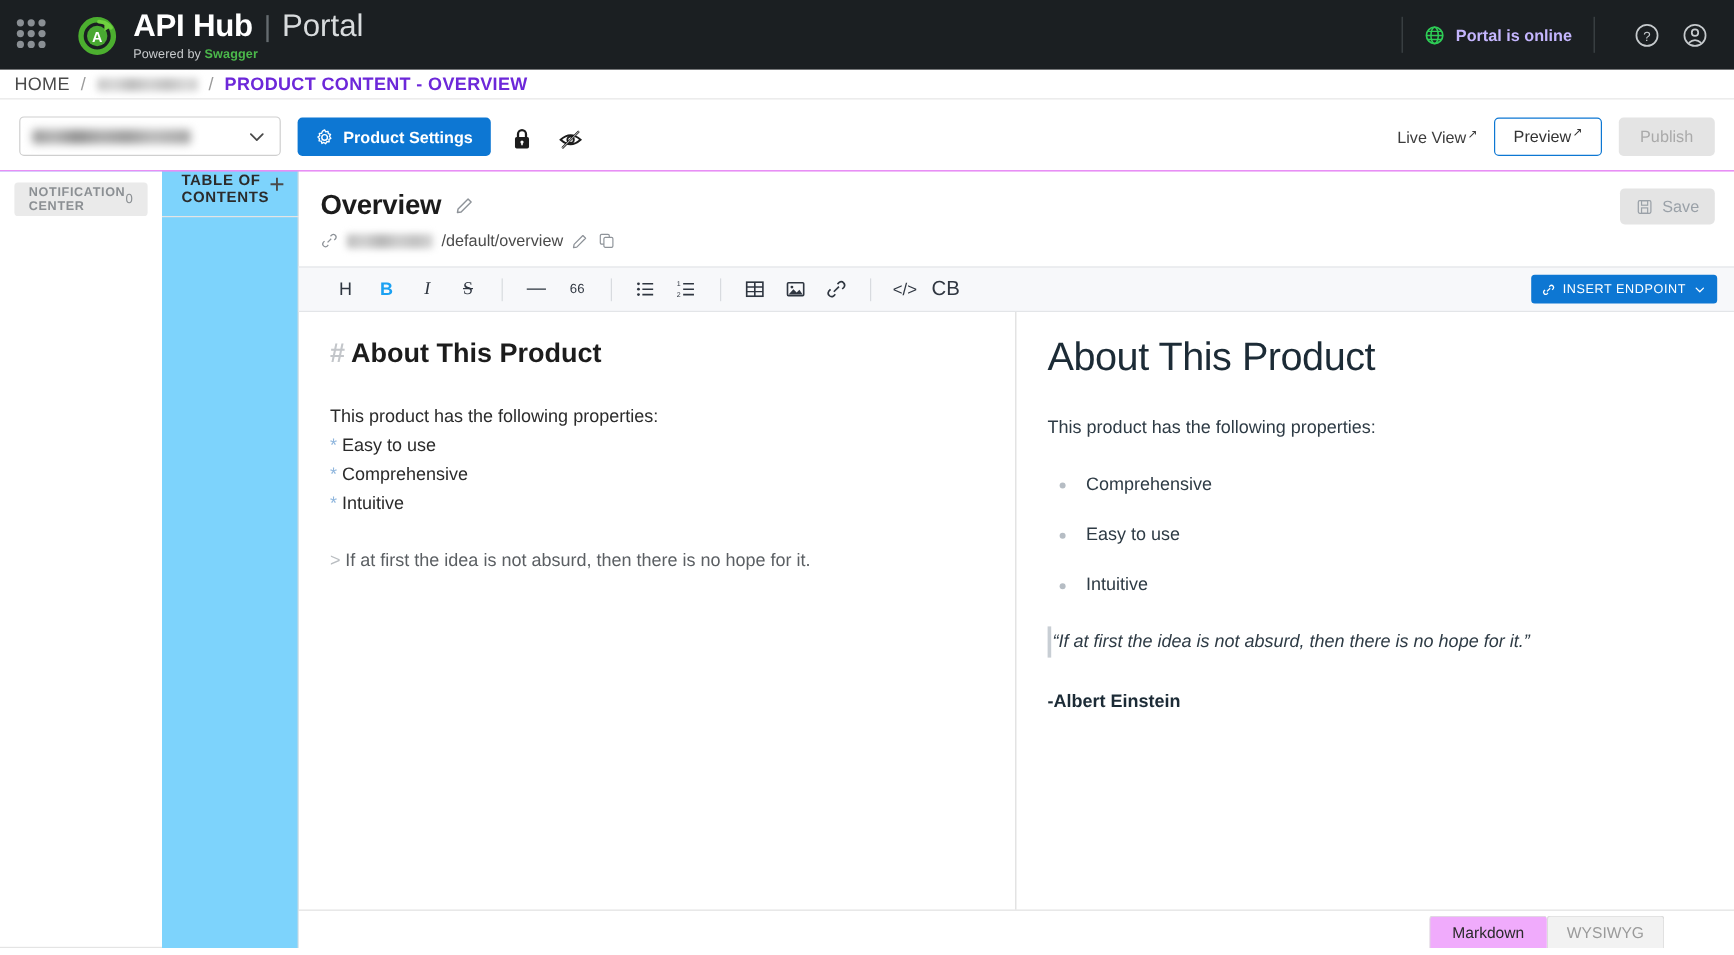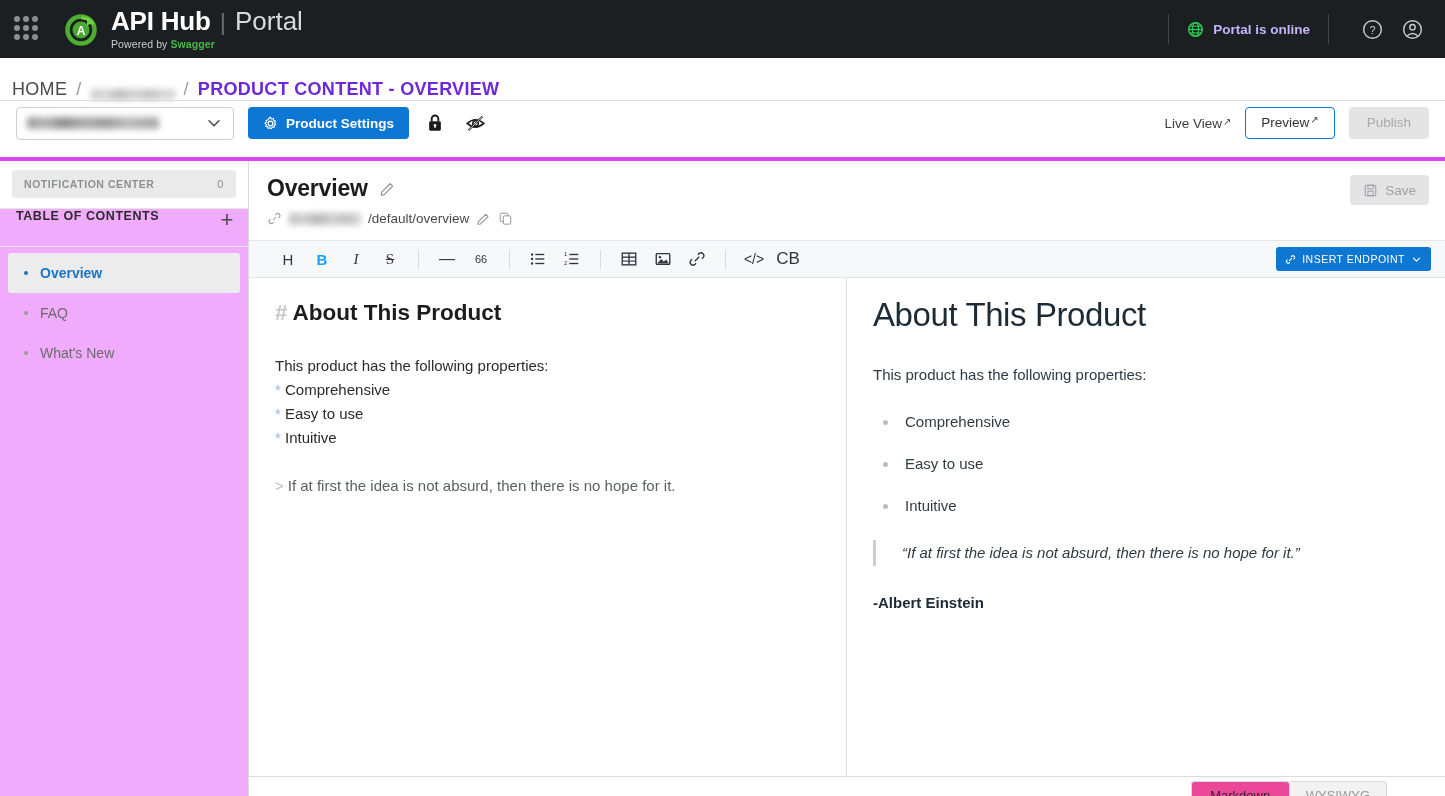--- a/index.html
+++ b/index.html
@@ -49,10 +49,10 @@
 
   
   .breadcrumb {
-    height: 43px; display: flex; align-items: flex-end;
+    height: 25px; display: flex; align-items: center;
     padding: 0 12px; background: #ffffff;
     border-bottom: 1px solid #e0e0e0;
-    font-size: 18px; letter-spacing: 0.3px;
+    font-size: 15px; letter-spacing: 0.3px;
   }
   .bc-home { color: #4a4a4a; cursor: pointer; }
   .bc-sep { color: #9b9b9b; margin: 0 9px; }

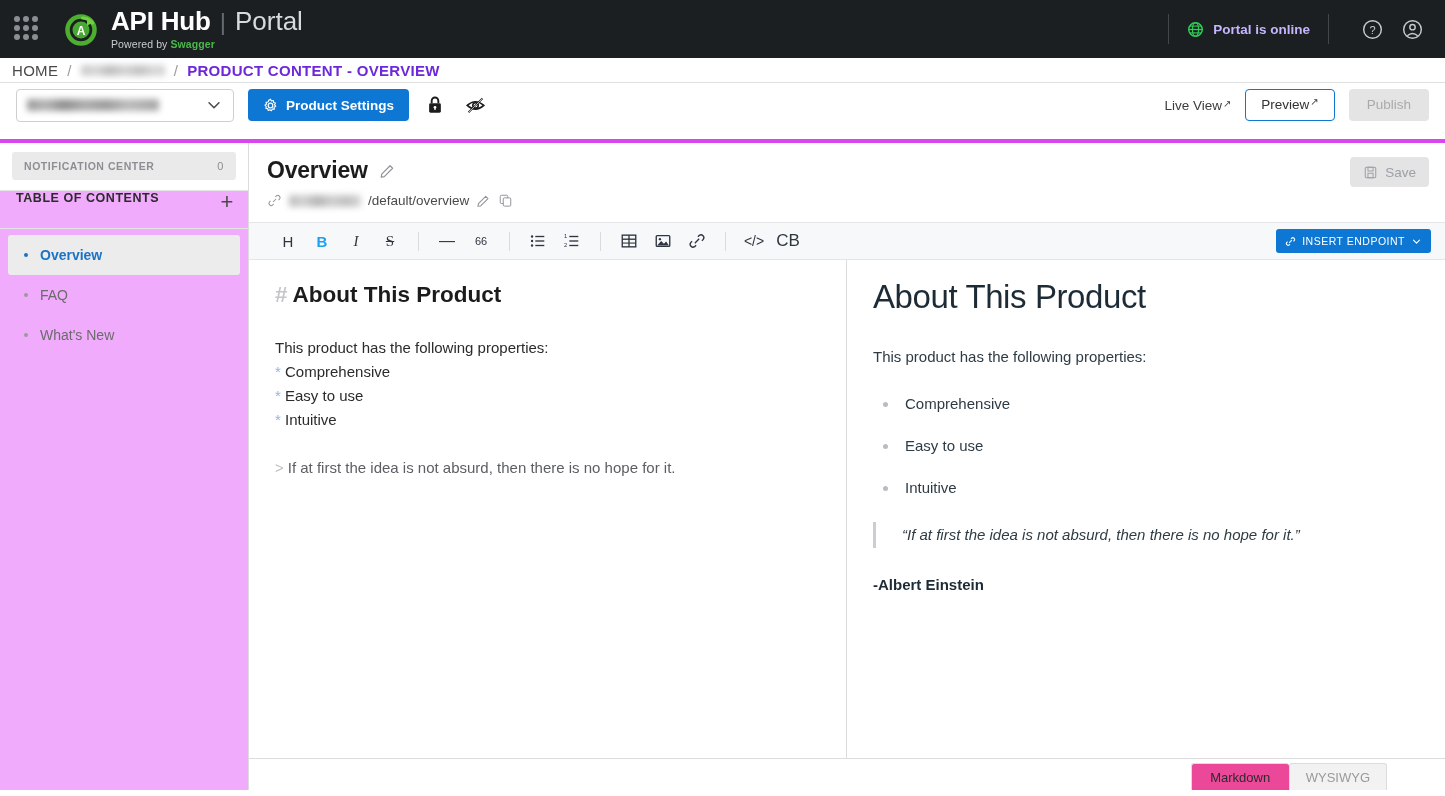--- a/index.html
+++ b/index.html
@@ -65,10 +65,10 @@
 
   
   .actionbar {
-    height: 60px; display: flex; align-items: center;
+    height: 60px; display: flex; align-items: flex-end;
     padding: 0 16px 12px 16px;
     background: #ffffff;
-    border-bottom: 4px solid #d946ef;
+    border-bottom: 1px solid #d946ef;
   }
   .prod-select {
     width: 218px; height: 33px;

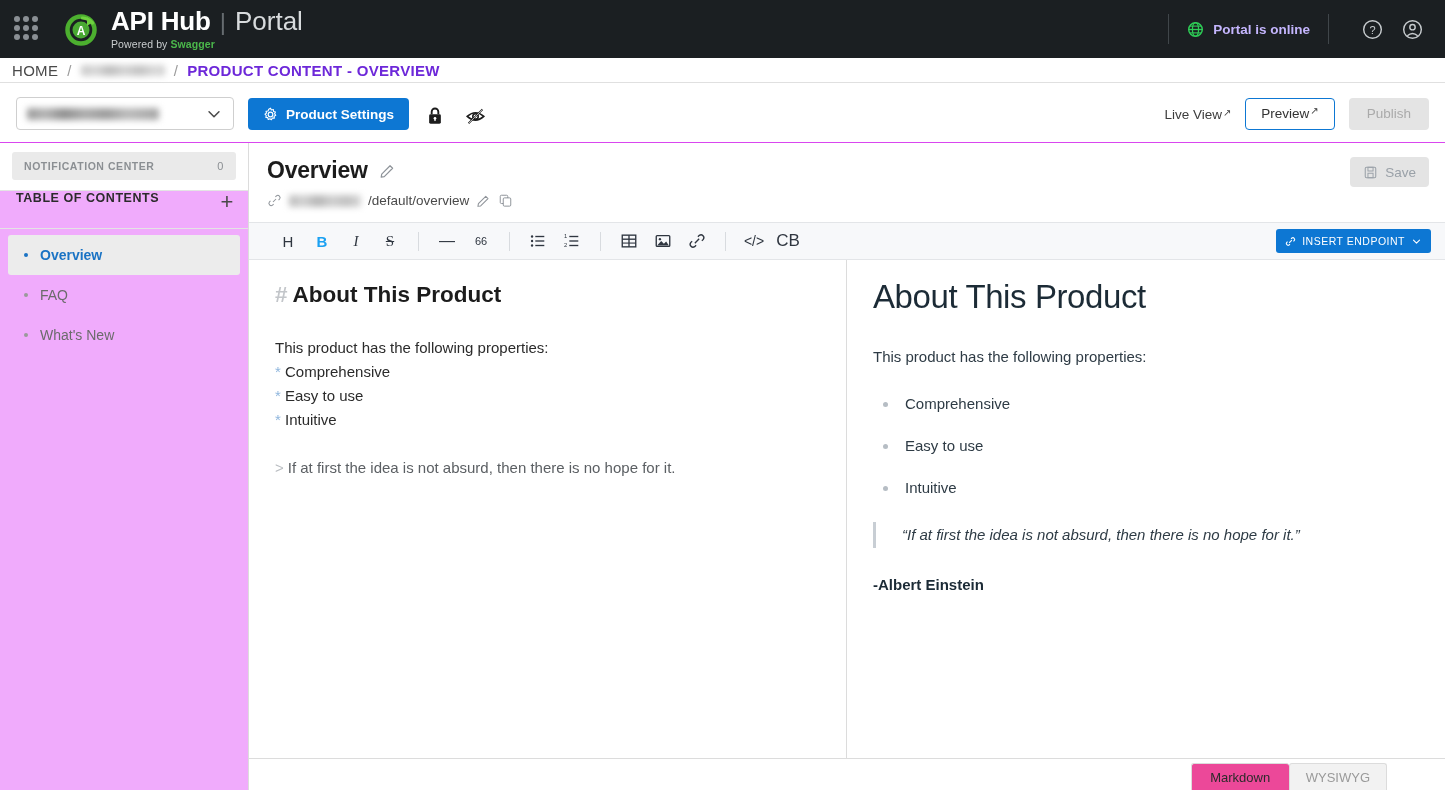--- a/index.html
+++ b/index.html
@@ -128,8 +128,8 @@
   .sidebar {
     width: 249px; flex: none;
     border-right: 1px solid #dcdcdc;
-    background: #f0abfc;
-    display: flex; flex-direction: column;
+    background: #7dd3fc;
+    display: flex; flex-direction: row;
   }
   .notif-wrap { padding: 9px 12px 10px 12px; border-bottom: 1px solid #e4e4e4; background:#fff; }
   .notif {

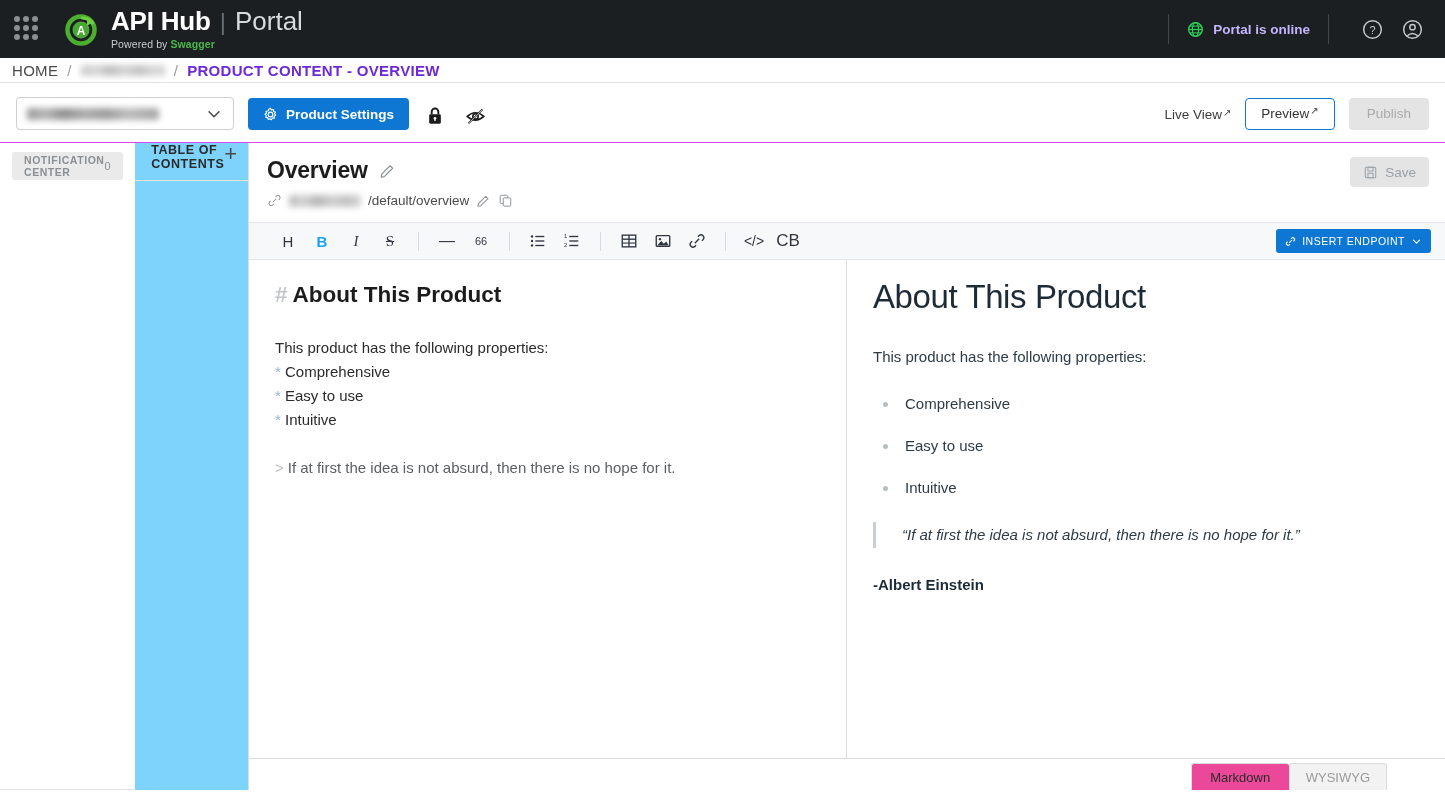--- a/index.html
+++ b/index.html
@@ -542,11 +542,11 @@
         <div class="md-line">This product has the following properties:</div>
         <div class="md-line">
           <span class="mk">*</span>
-          <span>Comprehensive</span>
+          <span>Easy to use</span>
         </div>
         <div class="md-line">
           <span class="mk">*</span>
-          <span>Easy to use</span>
+          <span>Comprehensive</span>
         </div>
         <div class="md-line">
           <span class="mk">*</span>

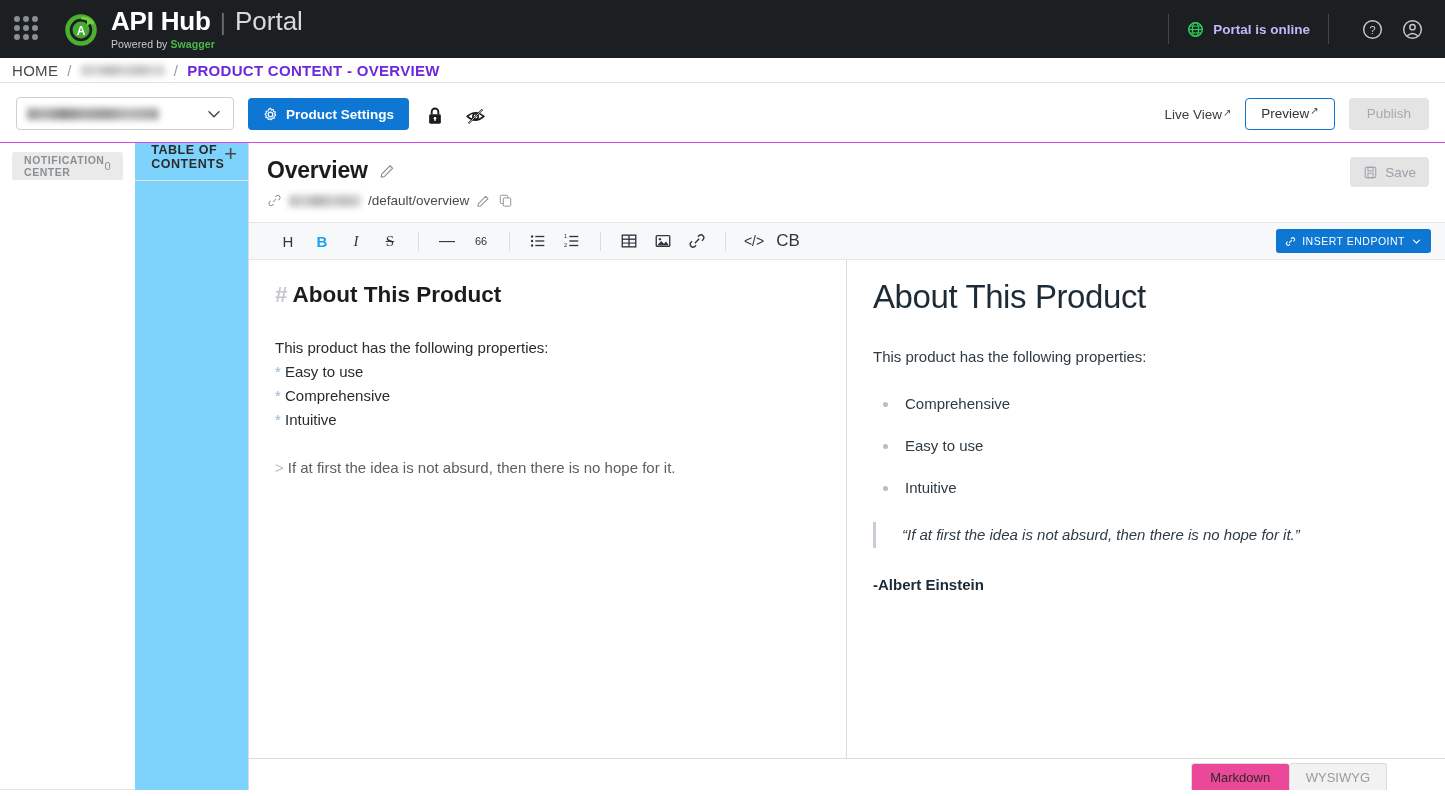--- a/index.html
+++ b/index.html
@@ -231,7 +231,7 @@
   .pv-ul li { font-size: 15px; color: #2e3b45; line-height: 20px; margin-bottom: 22px; padding-left: 32px; position: relative; }
   .pv-ul li::before { content: ""; position: absolute; left: 10px; top: 8px; width: 5px; height: 5px; border-radius: 50%; background: #b6bdc4; }
   .pv-quote {
-    margin: 24px 0 0 0; padding: 2px 0 2px 26px;
+    margin: 24px 0 0 0; padding: 2px 0 2px 1px;
     border-left: 3px solid #c8ced4;
     font-size: 15px; font-style: italic; color: #2e3b45; line-height: 22px;
   }

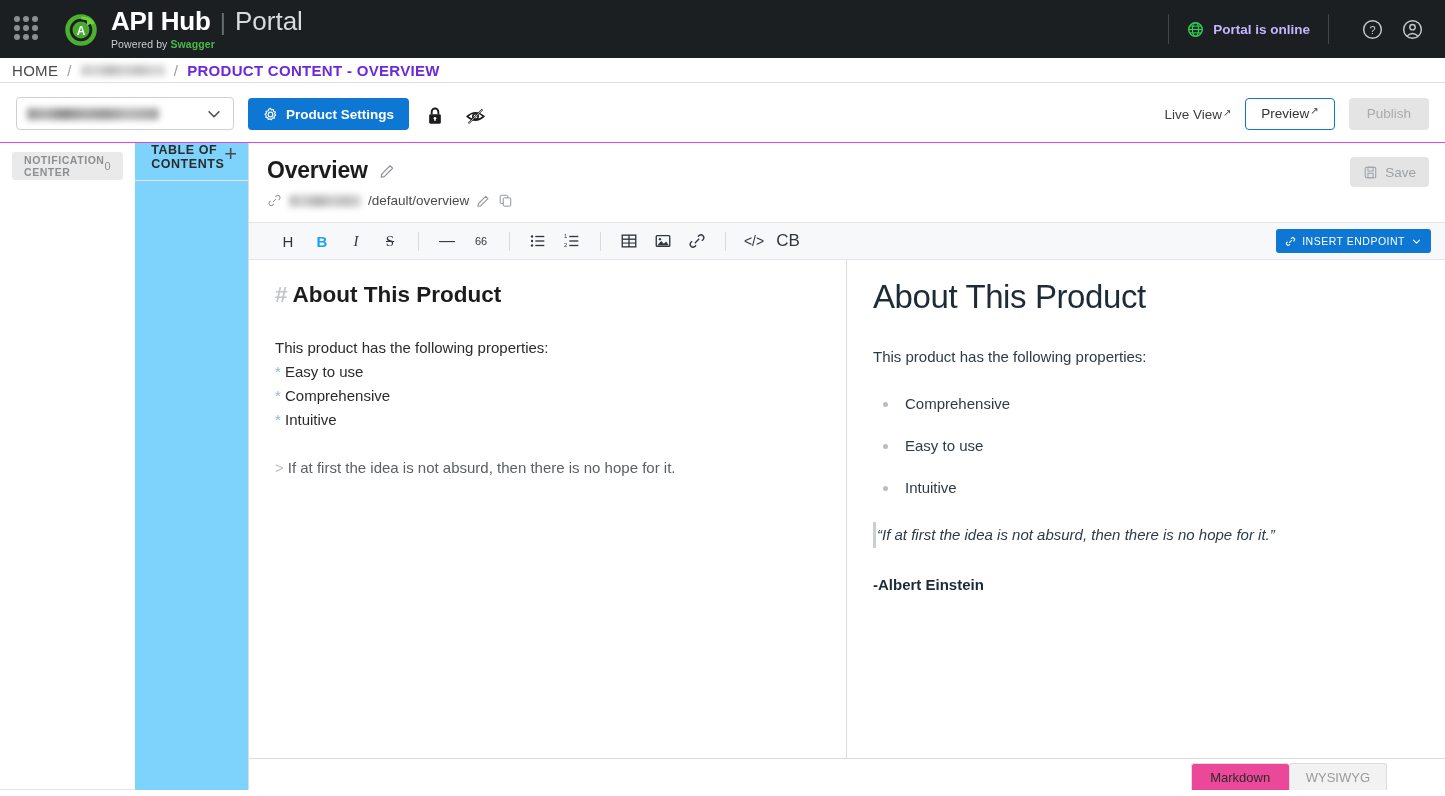--- a/index.html
+++ b/index.html
@@ -250,7 +250,7 @@
     border-bottom: none;
     border-radius: 3px 3px 0 0;
   }
-  .ftab.active { background: #ec4899; color: #2b2b2b; border-right: none; }
+  .ftab.active { background: #f0abfc; color: #2b2b2b; border-right: none; }
   .ftab.inactive { background: #f2f2f2; color: #9a9a9a; }
 
   svg { display: block; }

